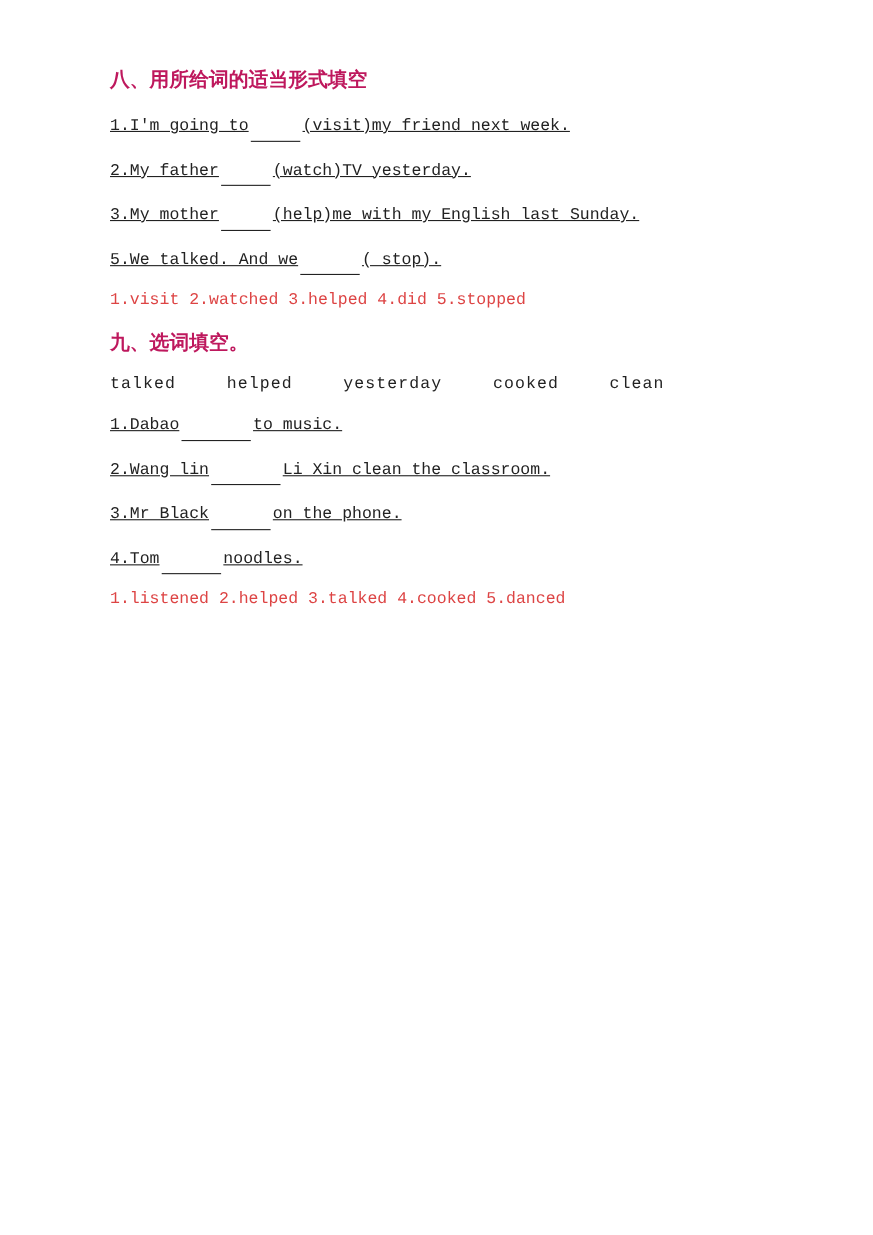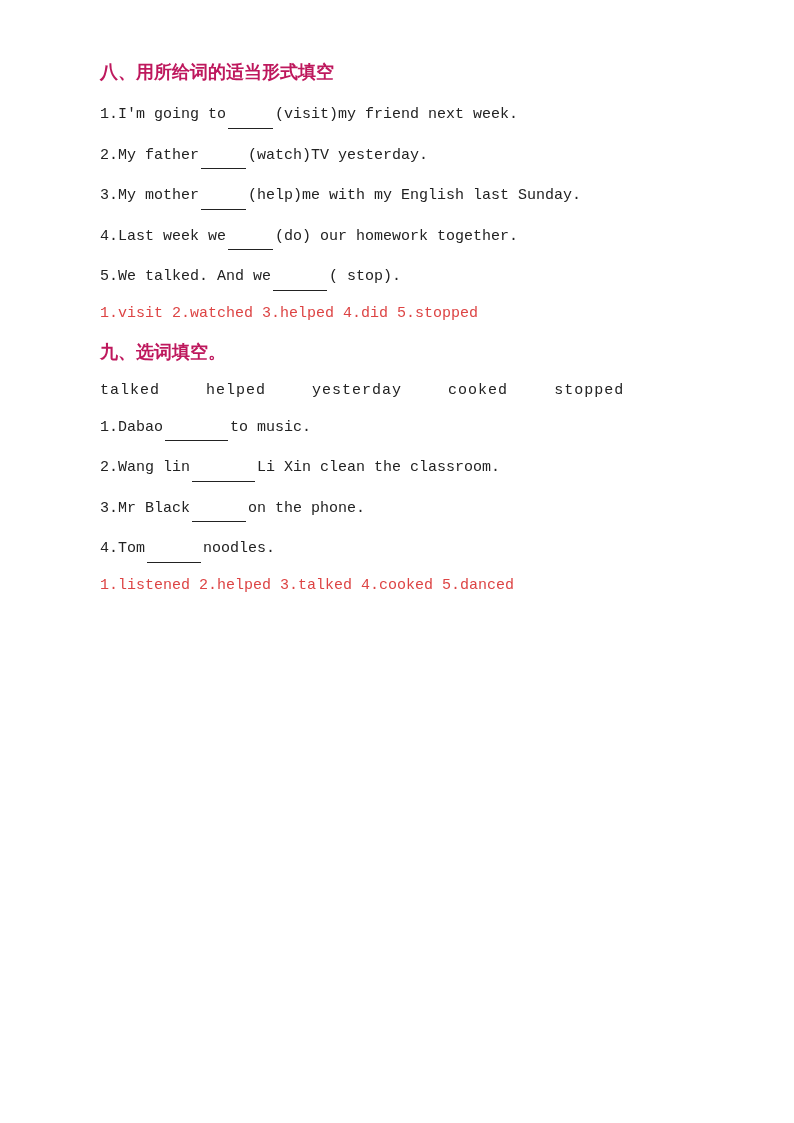--- a/index.html
+++ b/index.html
@@ -28,6 +28,7 @@
       line-height: 1.7;
       color: #222;
       font-family: 'Courier New', Courier, monospace;
+      text-decoration: underline;
     }
     .answer-line {
       color: #d44;

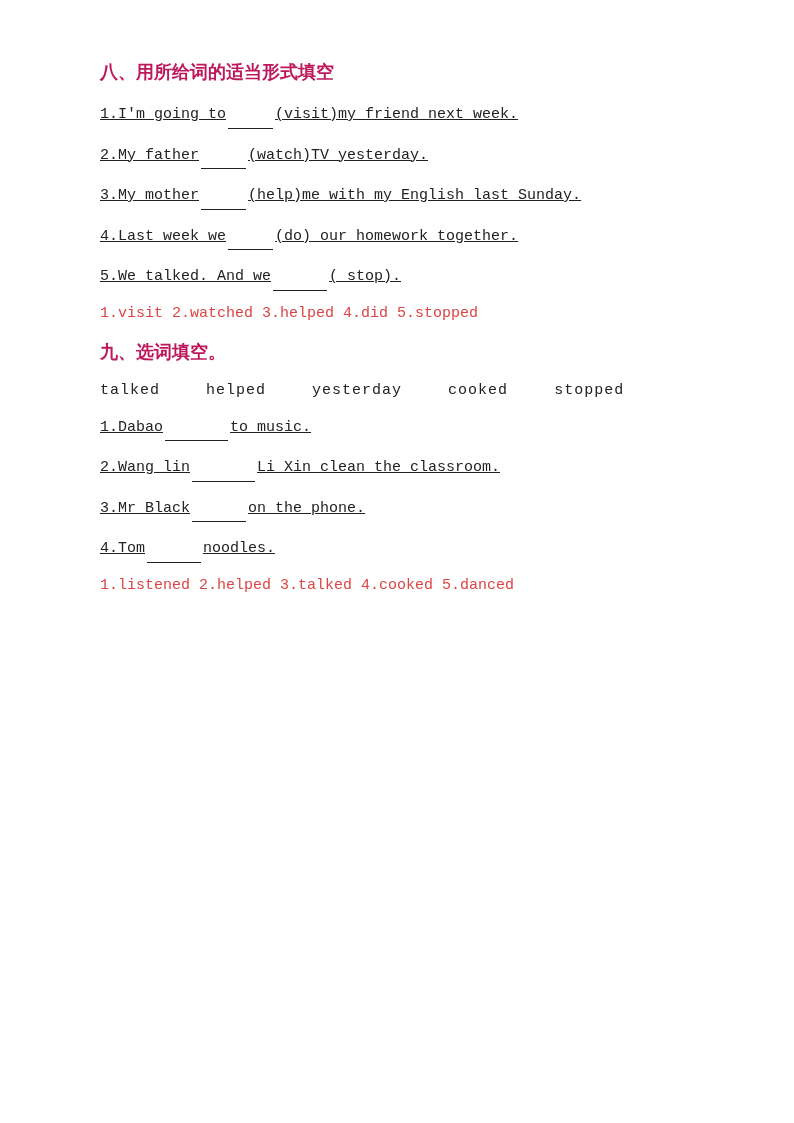--- a/index.html
+++ b/index.html
@@ -71,9 +71,6 @@
     3.My mother<span class="blank">&nbsp;&nbsp;&nbsp;&nbsp;&nbsp;</span>(help)me with my English last Sunday.
   </div>
   <div class="question">
-    4.Last week we<span class="blank">&nbsp;&nbsp;&nbsp;&nbsp;&nbsp;</span>(do) our homework together.
-  </div>
-  <div class="question">
     5.We talked. And we<span class="blank">&nbsp;&nbsp;&nbsp;&nbsp;&nbsp;&nbsp;</span>( stop).
   </div>
 

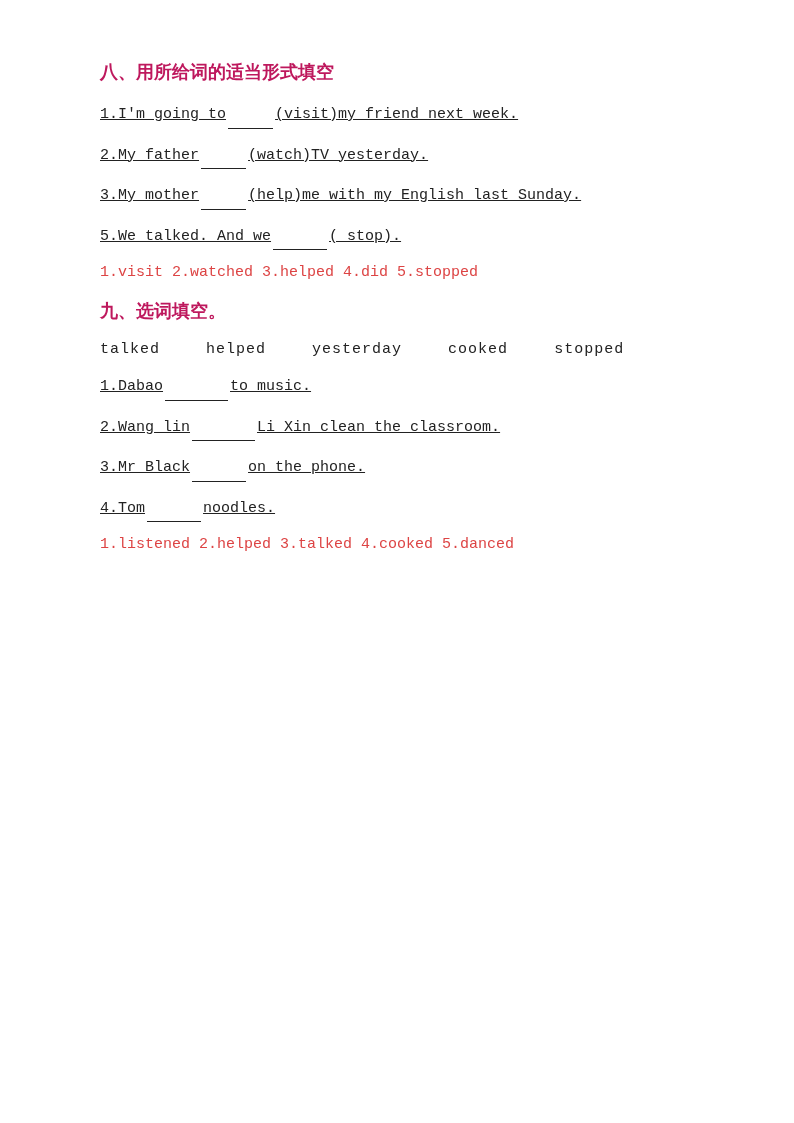--- a/index.html
+++ b/index.html
@@ -85,7 +85,7 @@
     <span>helped</span>
     <span>yesterday</span>
     <span>cooked</span>
-    <span>stopped</span>
+    <span>clean</span>
   </div>
 
   <div class="question">

